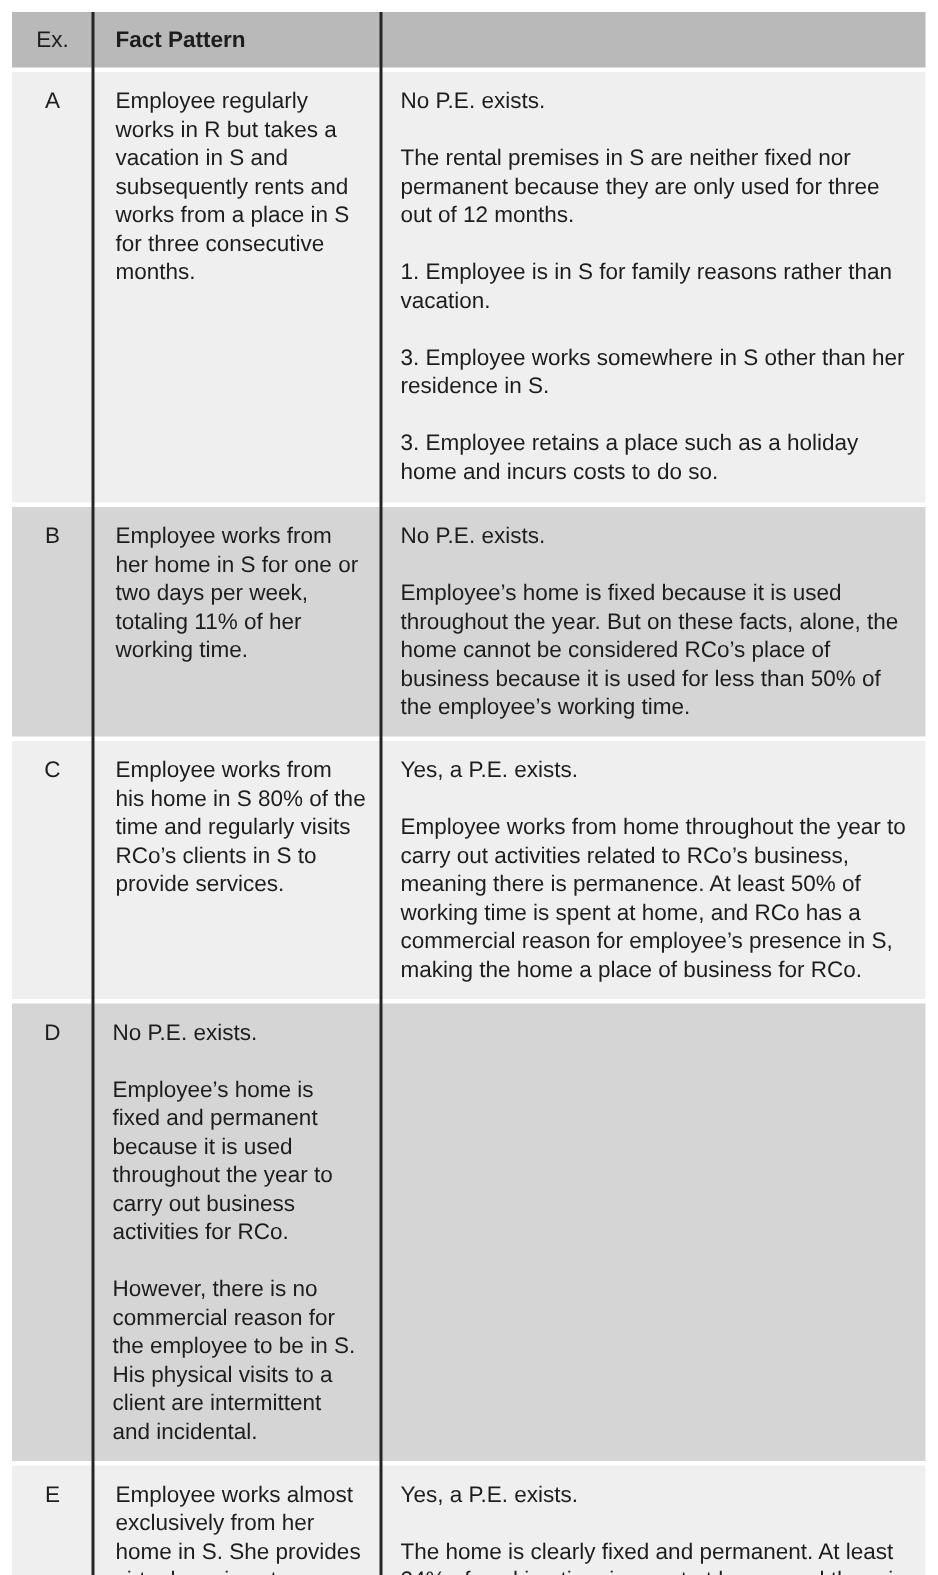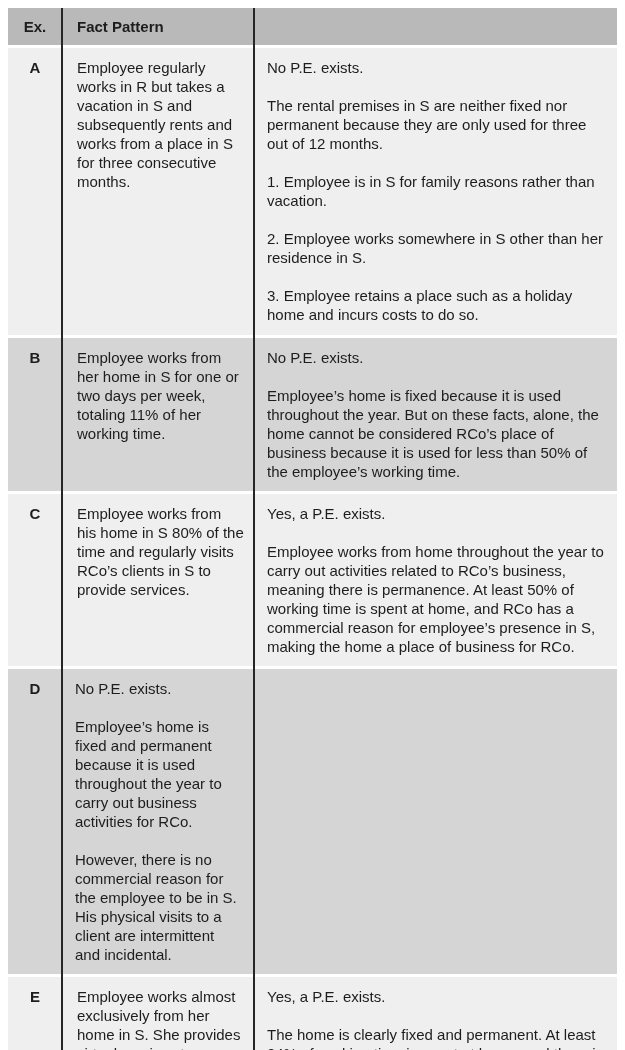--- a/index.html
+++ b/index.html
@@ -35,7 +35,7 @@
   .r-d{min-height:180px;}
   .r-e{min-height:206px;}
   .cell{padding:10px 12px;}
-  .ex-cell{text-align:center;font-weight:bold;padding:10px 4px;}
+  .ex-cell{text-align:center;font-weight:normal;padding:10px 4px;}
   .fact-cell{padding:10px 10px 10px 15px;}
   .result-cell{padding:10px 12px 10px 13px;}
   .header-row .cell{padding-top:9px;padding-bottom:9px;}

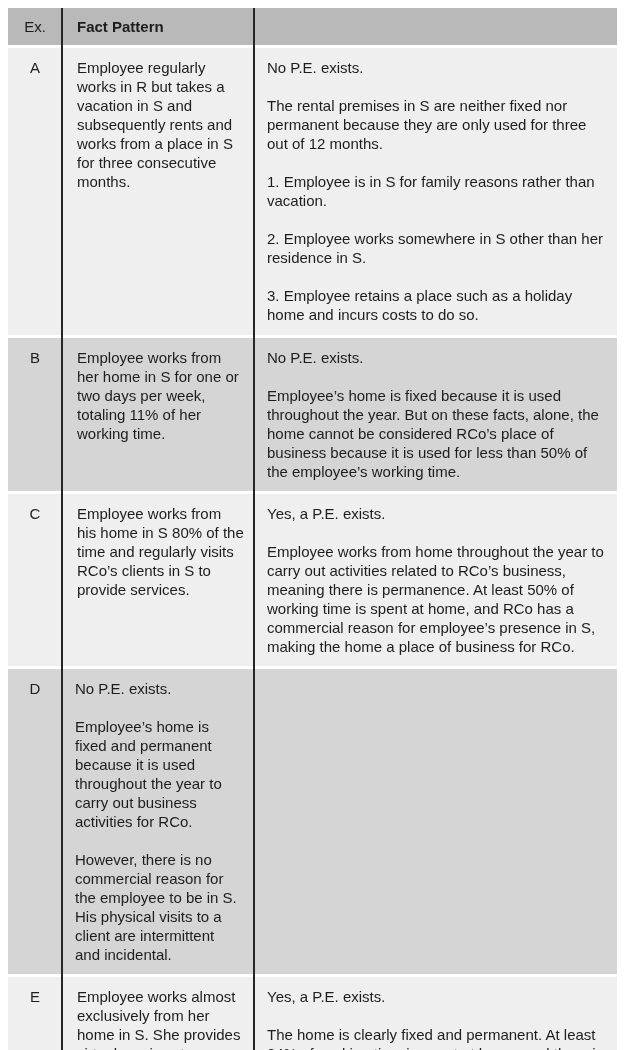--- a/index.html
+++ b/index.html
@@ -63,7 +63,7 @@
         <p>No P.E. exists.</p>
         <p>The rental premises in S are neither fixed nor permanent because they are only used for three out of 12 months.</p>
         <p>1. Employee is in S for family reasons rather than vacation.</p>
-        <p>2. Employee works somewhere in S other than her residence in S.</p>
+        <p>3. Employee works somewhere in S other than her residence in S.</p>
         <p>3. Employee retains a place such as a holiday home and incurs costs to do so.</p>
       </div>
     </div>

